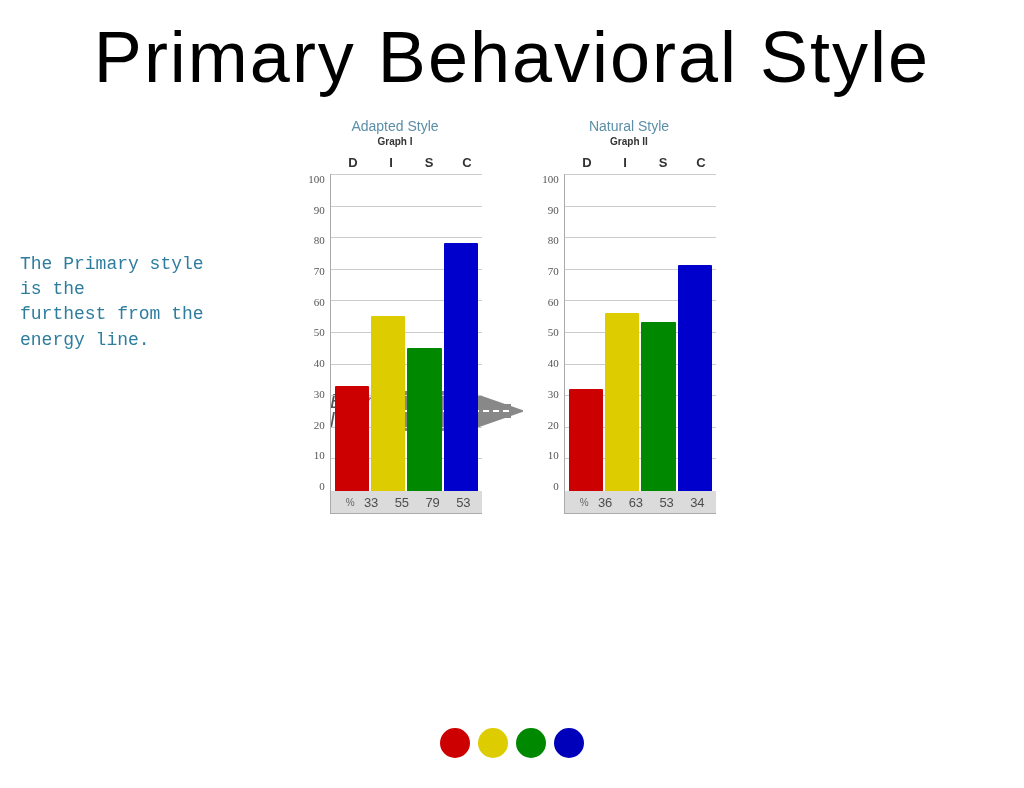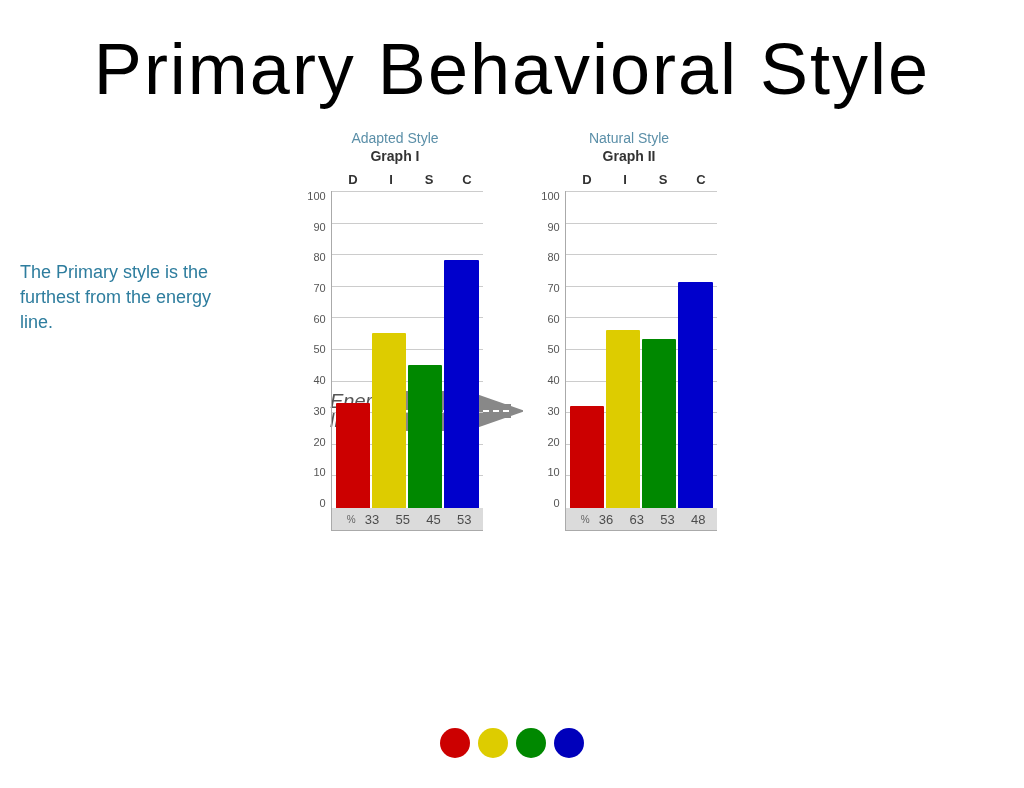--- a/index.html
+++ b/index.html
@@ -17,7 +17,7 @@
       font-size: 72px;
       font-weight: 400;
       color: #000000;
-      padding-top: 28px;
+      padding-top: 16px;
       letter-spacing: 2px;
     }
 

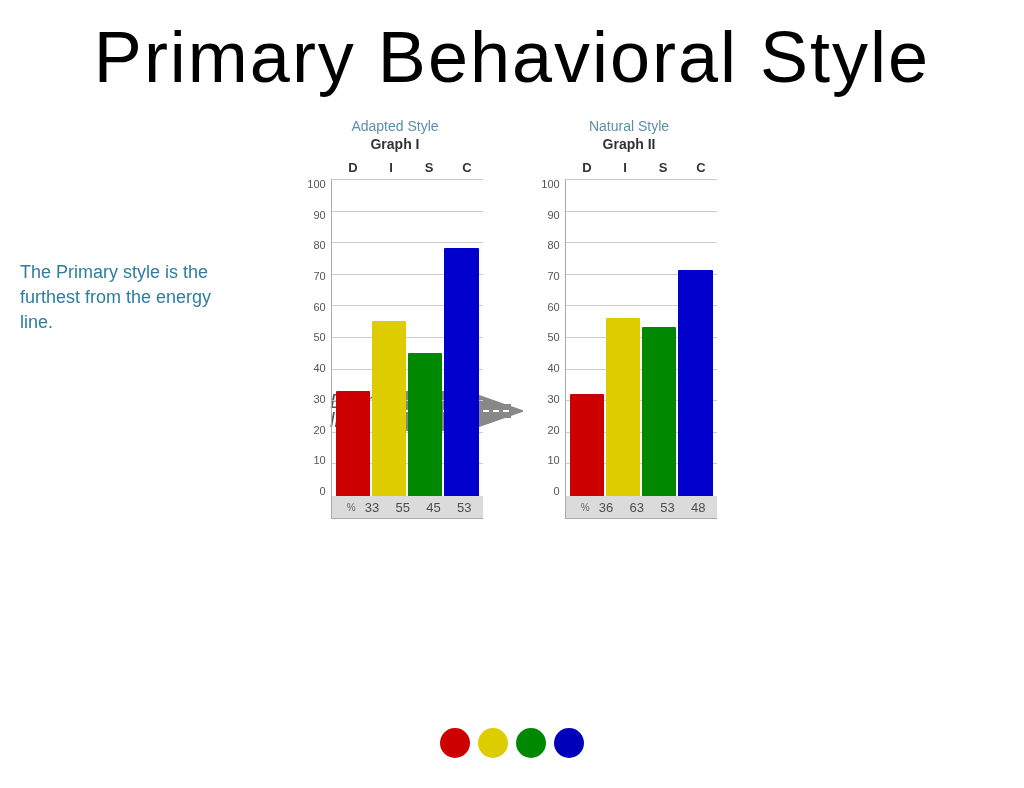--- a/index.html
+++ b/index.html
@@ -41,7 +41,7 @@
     }
 
     .chart-graph-label {
-      font-size: 14px;
+      font-size: 10px;
       color: #333;
       font-weight: 600;
       margin-bottom: 8px;

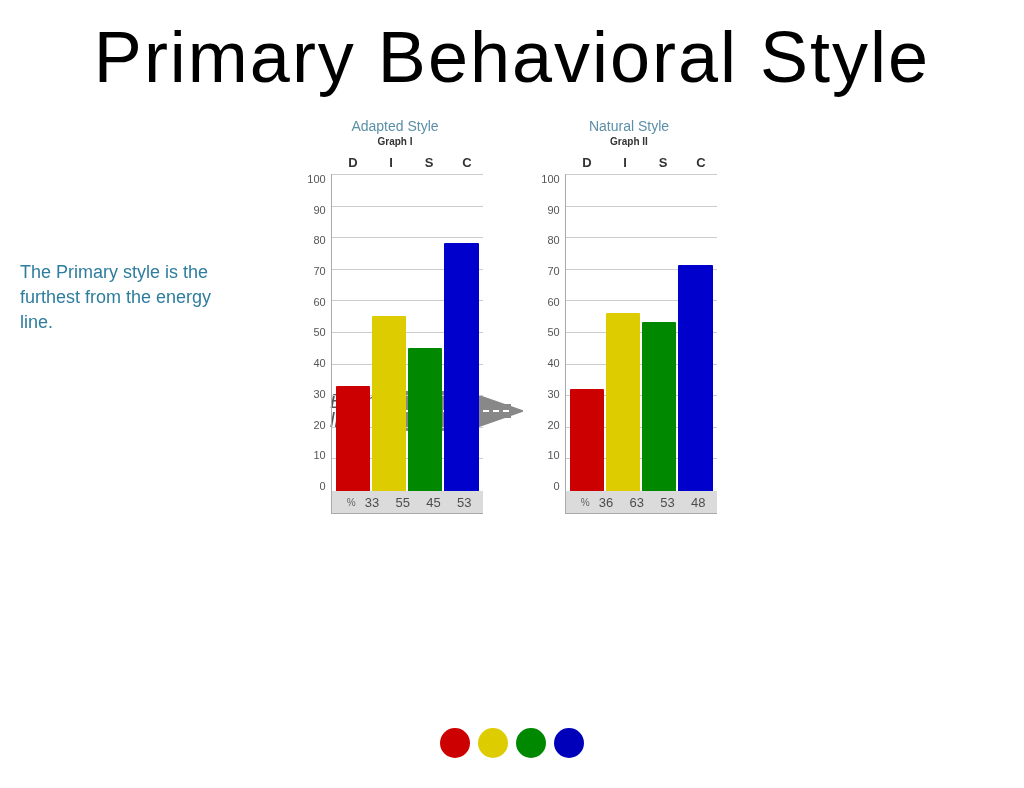--- a/index.html
+++ b/index.html
@@ -81,6 +81,7 @@
       font-size: 11px;
       color: #555;
       line-height: 1;
+      font-family: Liberation Serif, serif;
     }
 
     .chart-area {

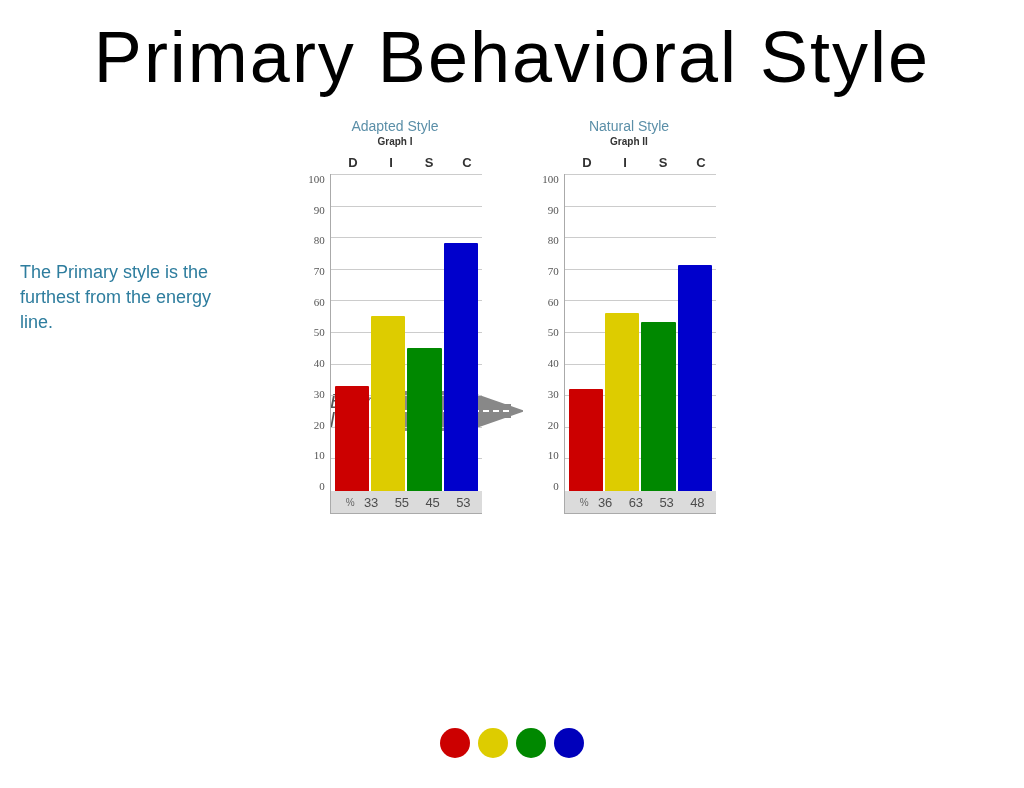--- a/index.html
+++ b/index.html
@@ -168,7 +168,8 @@
     .left-panel {
       position: absolute;
       left: 20px;
-      top: 260px;
+      top: 252px;
+      font-family: Liberation Mono, monospace;
     }
 
     .primary-text {

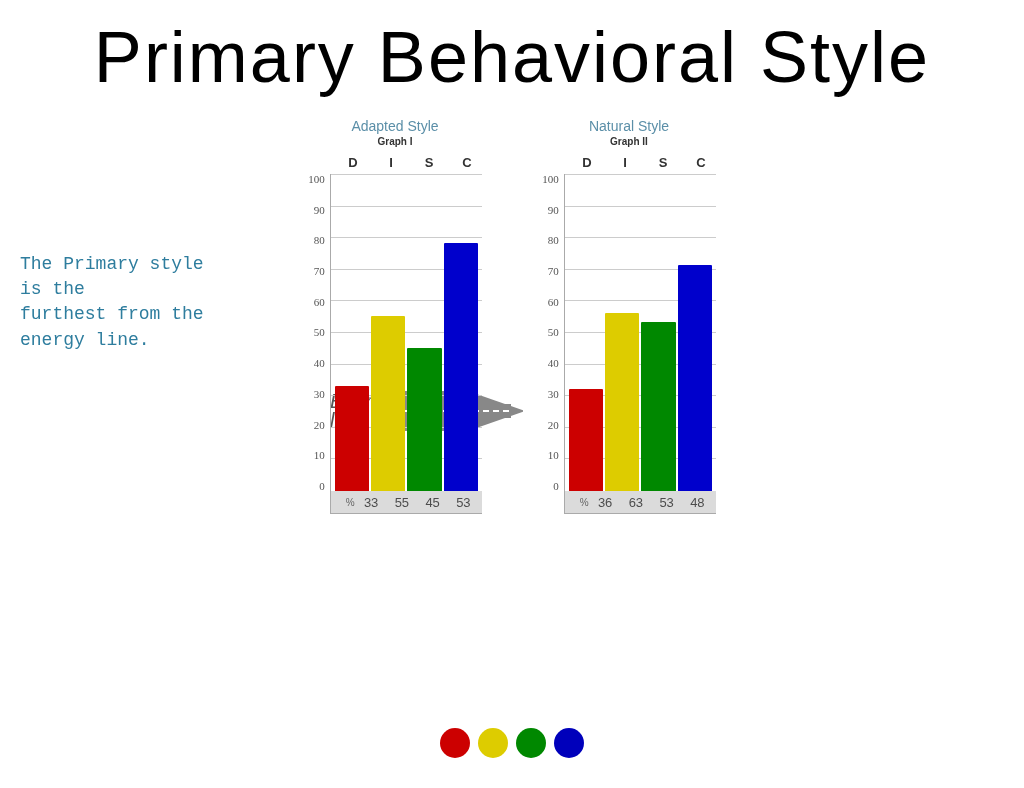--- a/index.html
+++ b/index.html
@@ -291,7 +291,7 @@
           <div class="x-label-pct">%</div>
           <div class="x-val">33</div>
           <div class="x-val">55</div>
-          <div class="x-val">45</div>
+          <div class="x-val">79</div>
           <div class="x-val">53</div>
         </div>
         <div class="bottom-bar"></div>

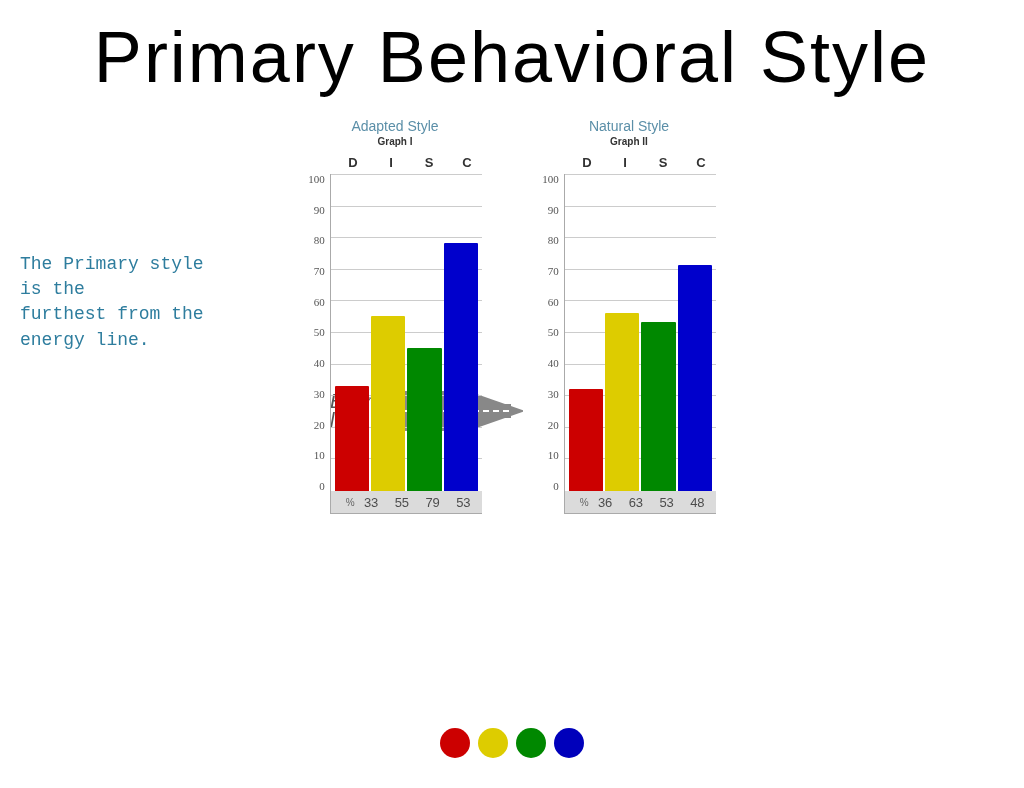--- a/index.html
+++ b/index.html
@@ -347,7 +347,7 @@
           <div class="x-val">36</div>
           <div class="x-val">63</div>
           <div class="x-val">53</div>
-          <div class="x-val">48</div>
+          <div class="x-val">34</div>
         </div>
         <div class="bottom-bar"></div>
       </div>

